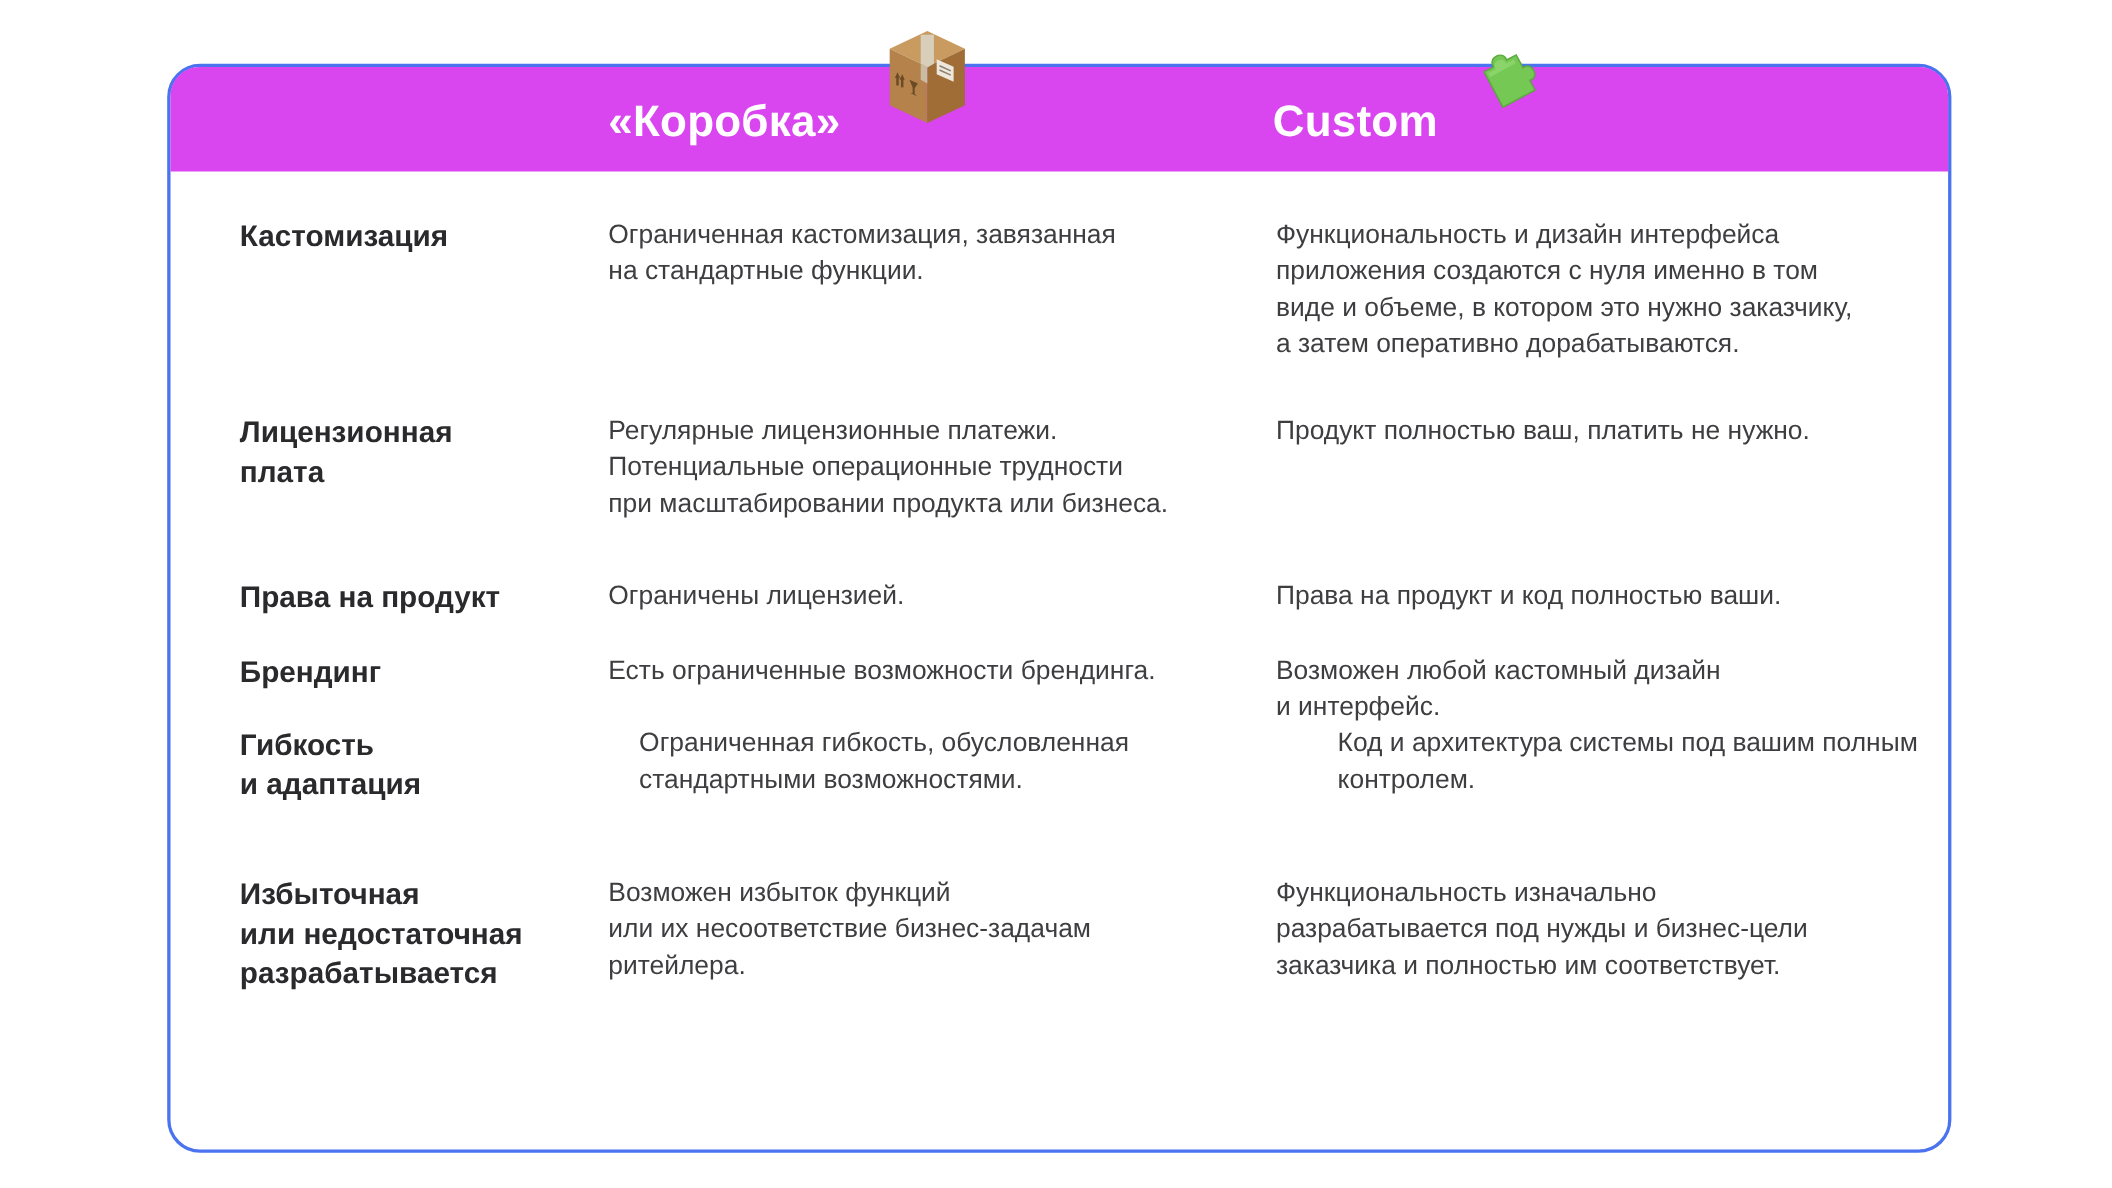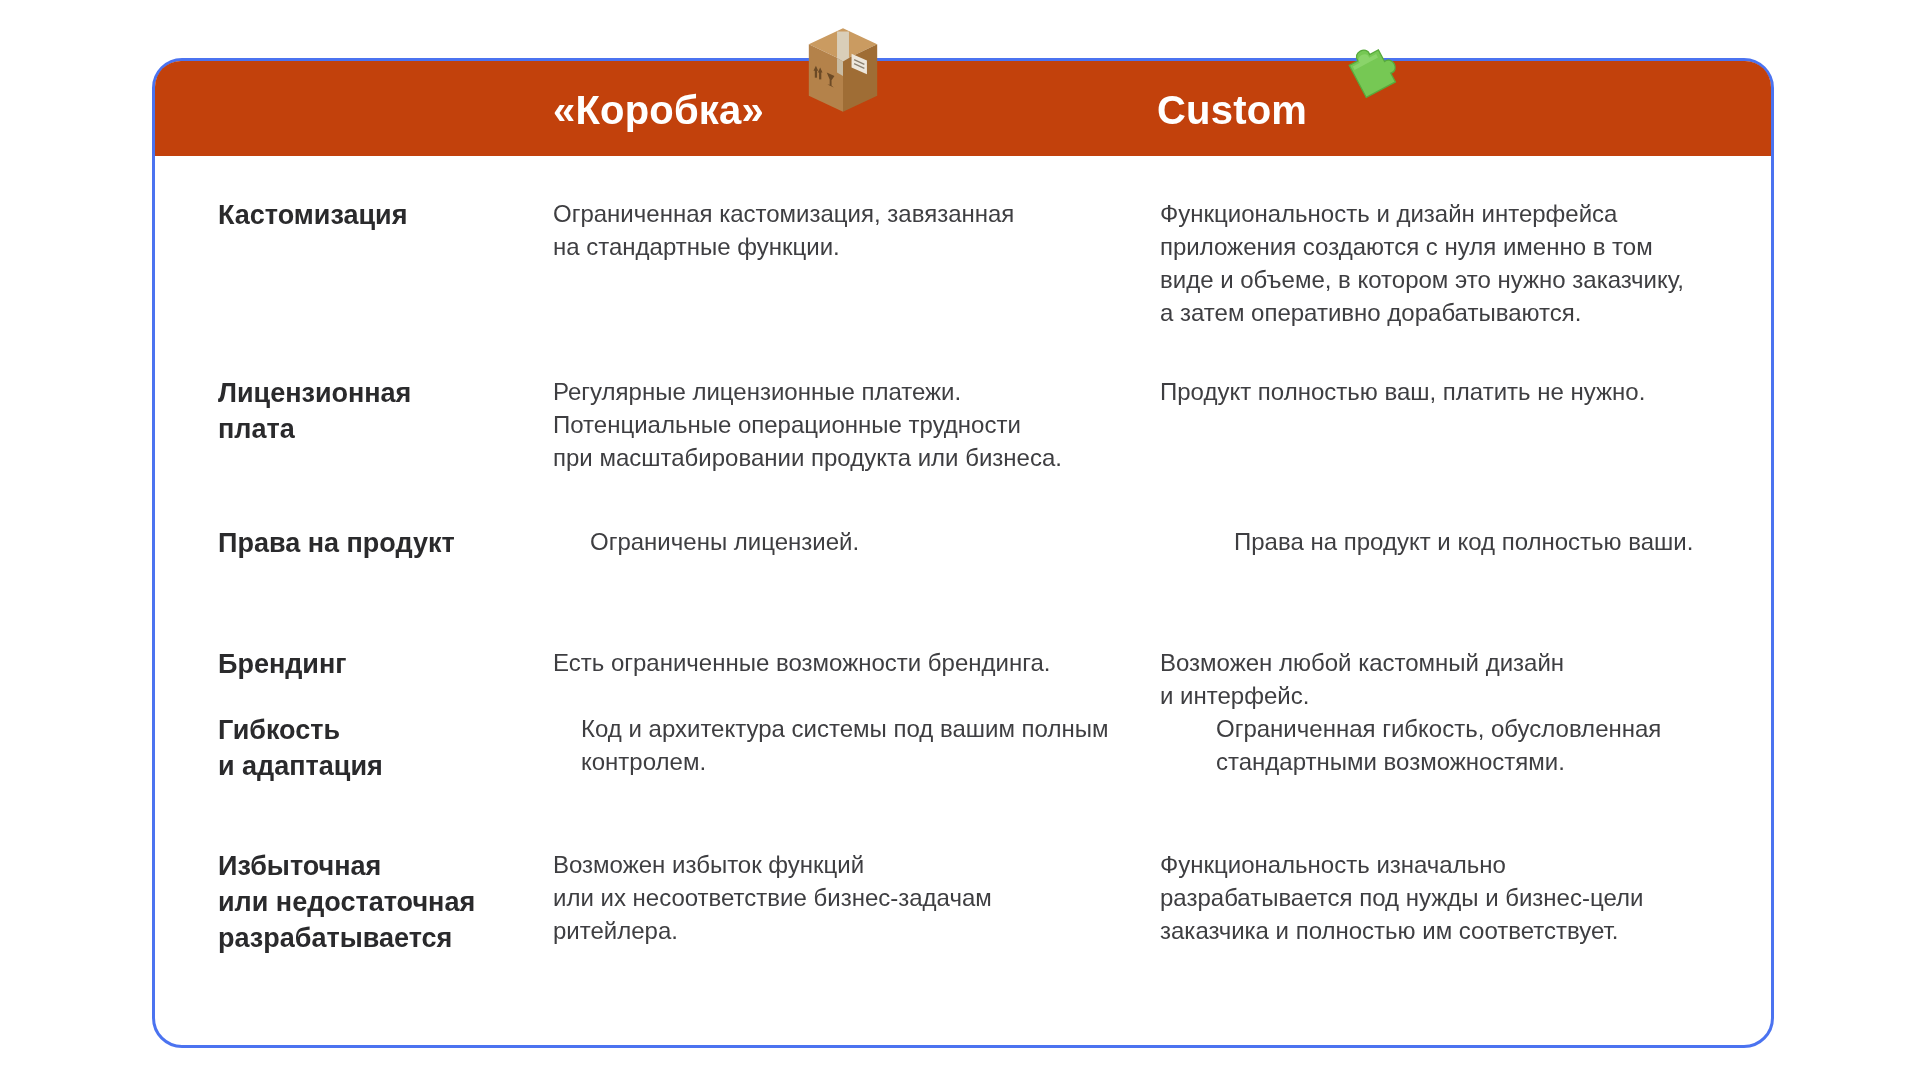--- a/index.html
+++ b/index.html
@@ -25,7 +25,7 @@
   .card-header {
     position: relative;
     width: 100%; height: 95px;
-    background: #c2410c;
+    background: #d946ef;
     border-radius: 26px 26px 0 0;
   }
 

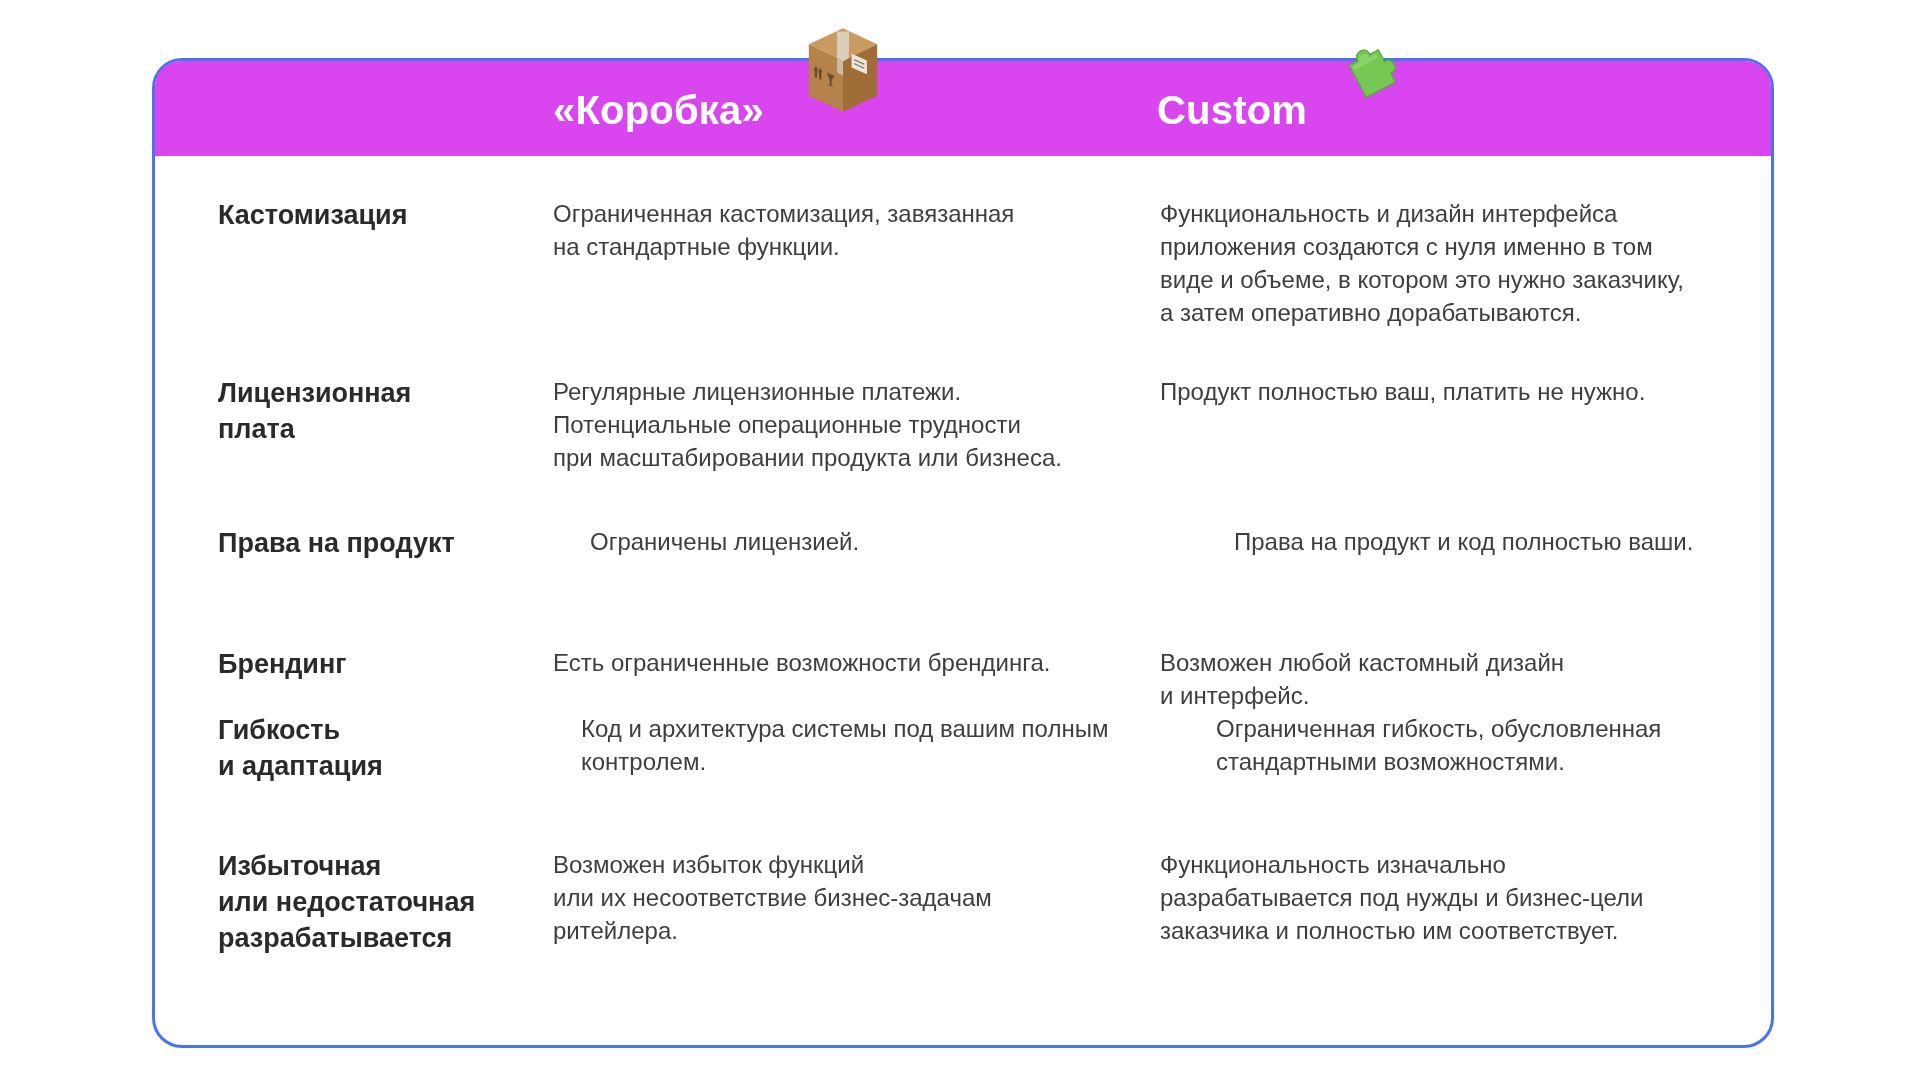--- a/index.html
+++ b/index.html
@@ -57,7 +57,7 @@
   }
   .t-row.r1 { margin-bottom: 46px; }
   .t-row.r2 { margin-bottom: 51px; }
-  .t-row.r3 { margin-bottom: 85px; gap: 37px; }
+  .t-row.r3 { margin-bottom: 32px; }
   .t-row.r4 { }
   .t-row.r5 { margin-bottom: 64px; gap: 28px; }
   .t-row.r6 { margin-bottom: 0; }

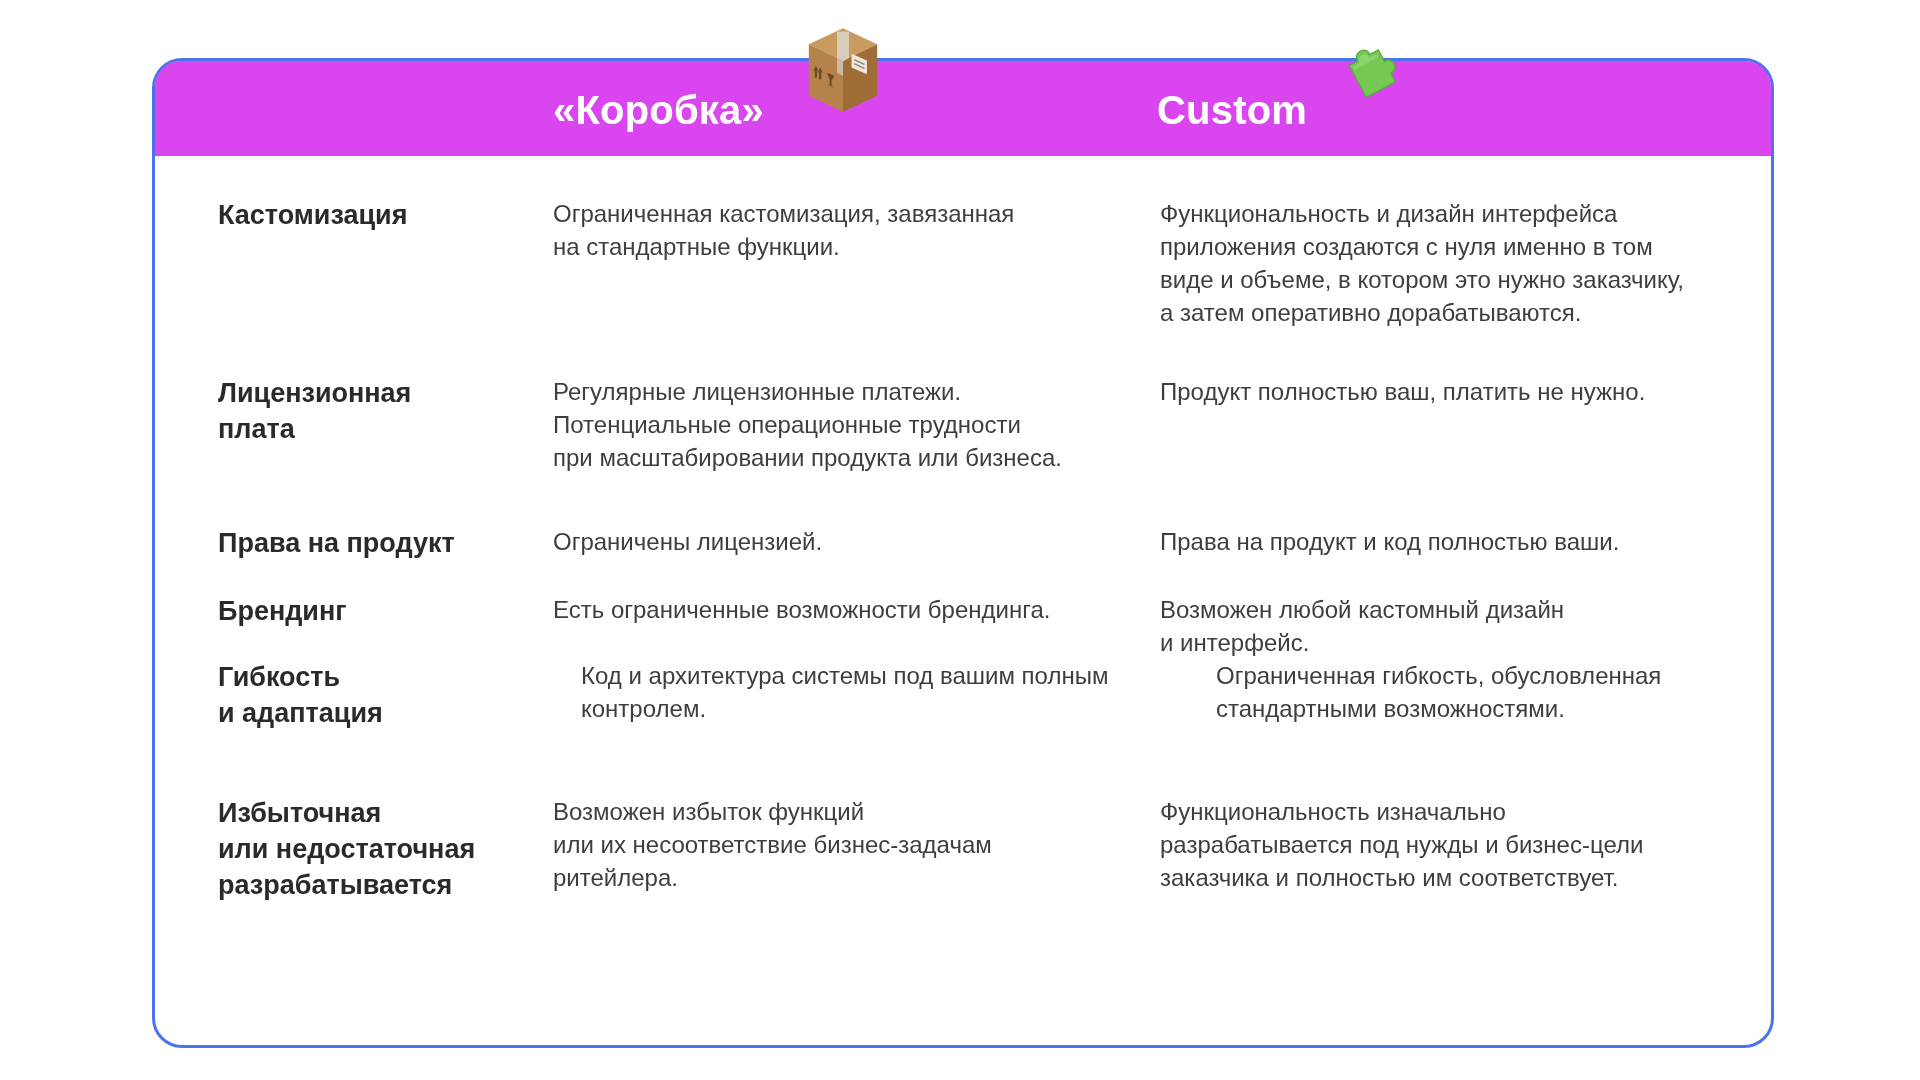--- a/index.html
+++ b/index.html
@@ -148,10 +148,10 @@
       <div class="t-row r5">
         <div class="feature">Гибкость
 и адаптация</div>
+        <div class="cell">Ограниченная гибкость, обусловленная
+стандартными возможностями.</div>
         <div class="cell">Код и архитектура системы под вашим полным
 контролем.</div>
-        <div class="cell">Ограниченная гибкость, обусловленная
-стандартными возможностями.</div>
       </div>
 
       <div class="t-row r6">

